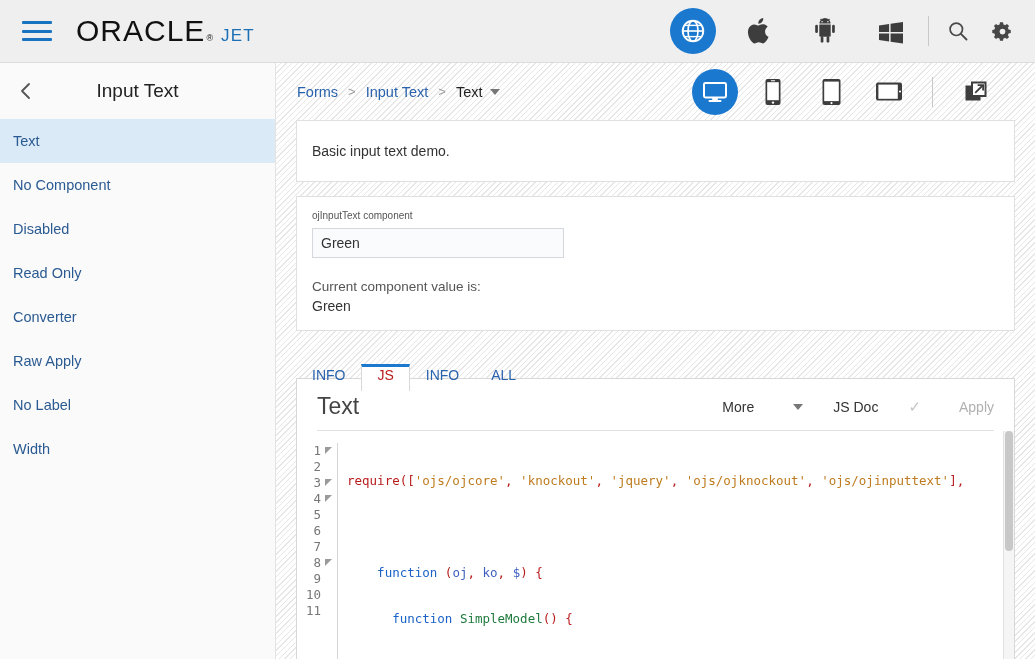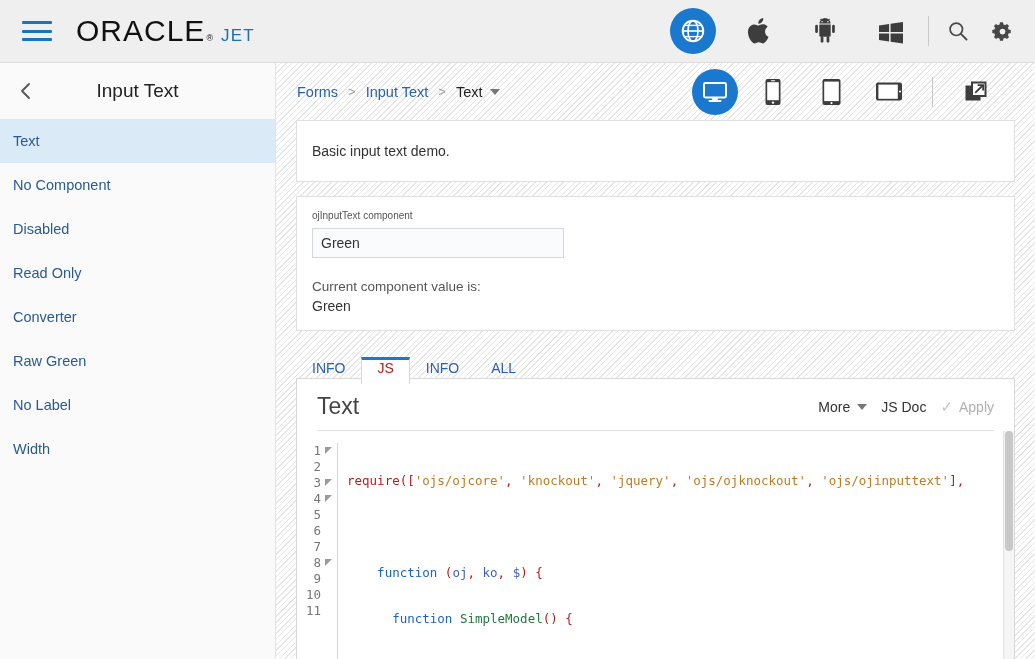--- a/index.html
+++ b/index.html
@@ -273,7 +273,7 @@
       <span>Converter</span>
     </div>
     <div class="nav-item">
-      <span>Raw Green</span>
+      <span>Raw Apply</span>
     </div>
     <div class="nav-item">
       <span>No Label</span>

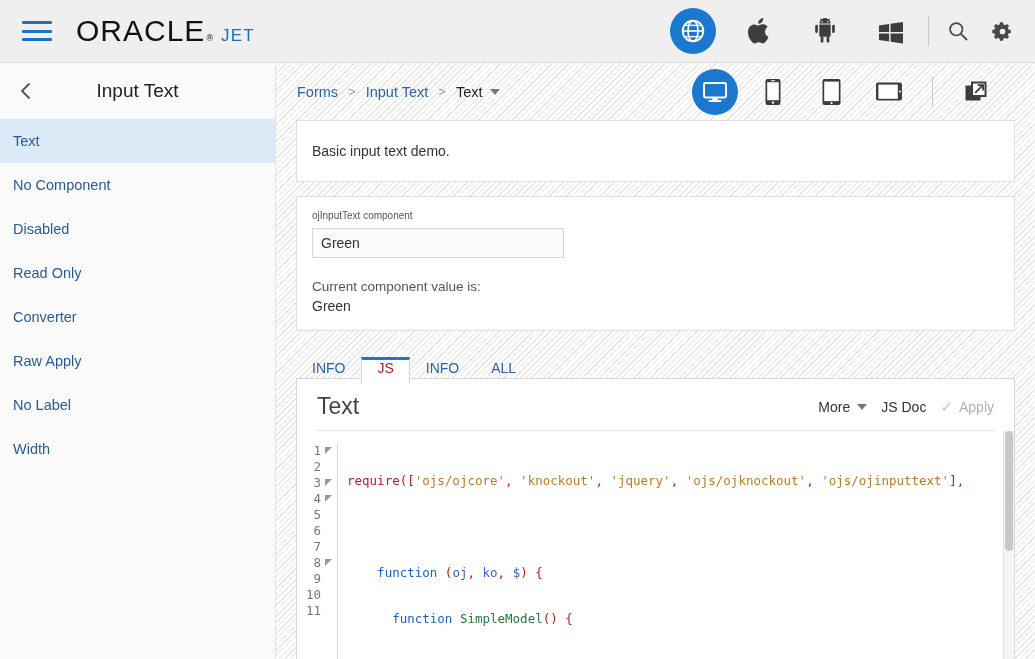--- a/index.html
+++ b/index.html
@@ -114,7 +114,7 @@
   .tab {
     padding:8px 15px 8px 15px; font-size:14px; color:#2a63ad;
     cursor:pointer; border:1px solid transparent; border-bottom:none;
-    position:relative; top:6px;
+    position:relative; top:13px;
   }
   .tab.active {
     background:#fff; border-color:#d8d8d8;

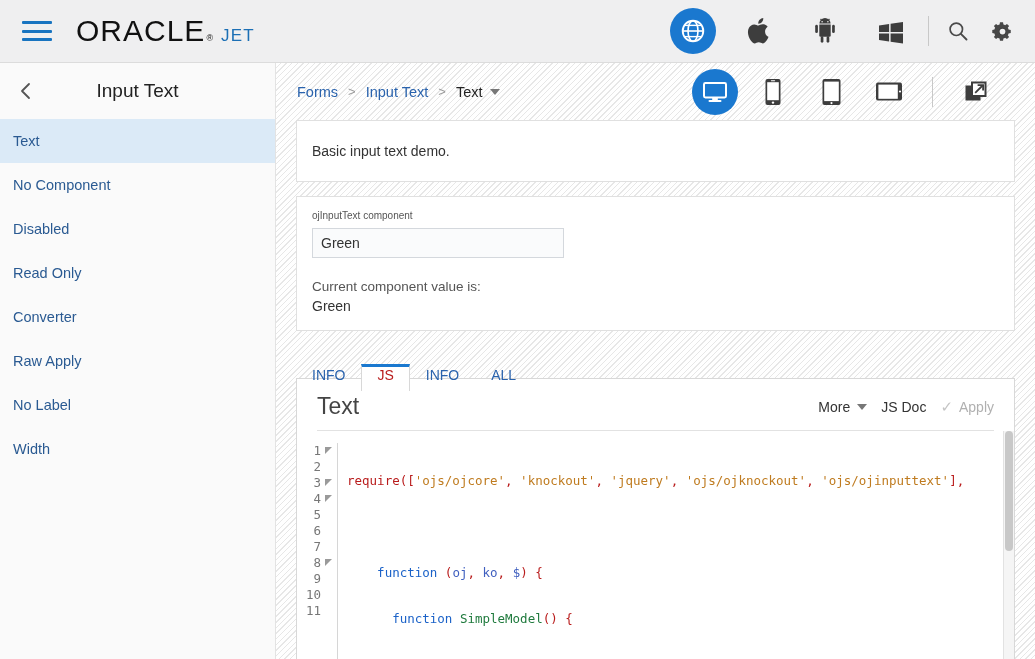--- a/index.html
+++ b/index.html
@@ -132,7 +132,7 @@
   #code-head { display:flex; align-items:center; padding:14px 20px 10px 20px; }
   #code-title { font-size:23px; color:#444; font-weight:400; }
   #code-head-spacer { flex:1; }
-  .code-action { font-size:14px; color:#333; margin-left:14px; cursor:pointer; display:flex; align-items:center; }
+  .code-action { font-size:14px; color:#333; margin-left:30px; cursor:pointer; display:flex; align-items:center;gap:32px; }
   .code-action .caret {
     display:inline-block; margin-left:7px;
     border-left:5px solid transparent; border-right:5px solid transparent;

